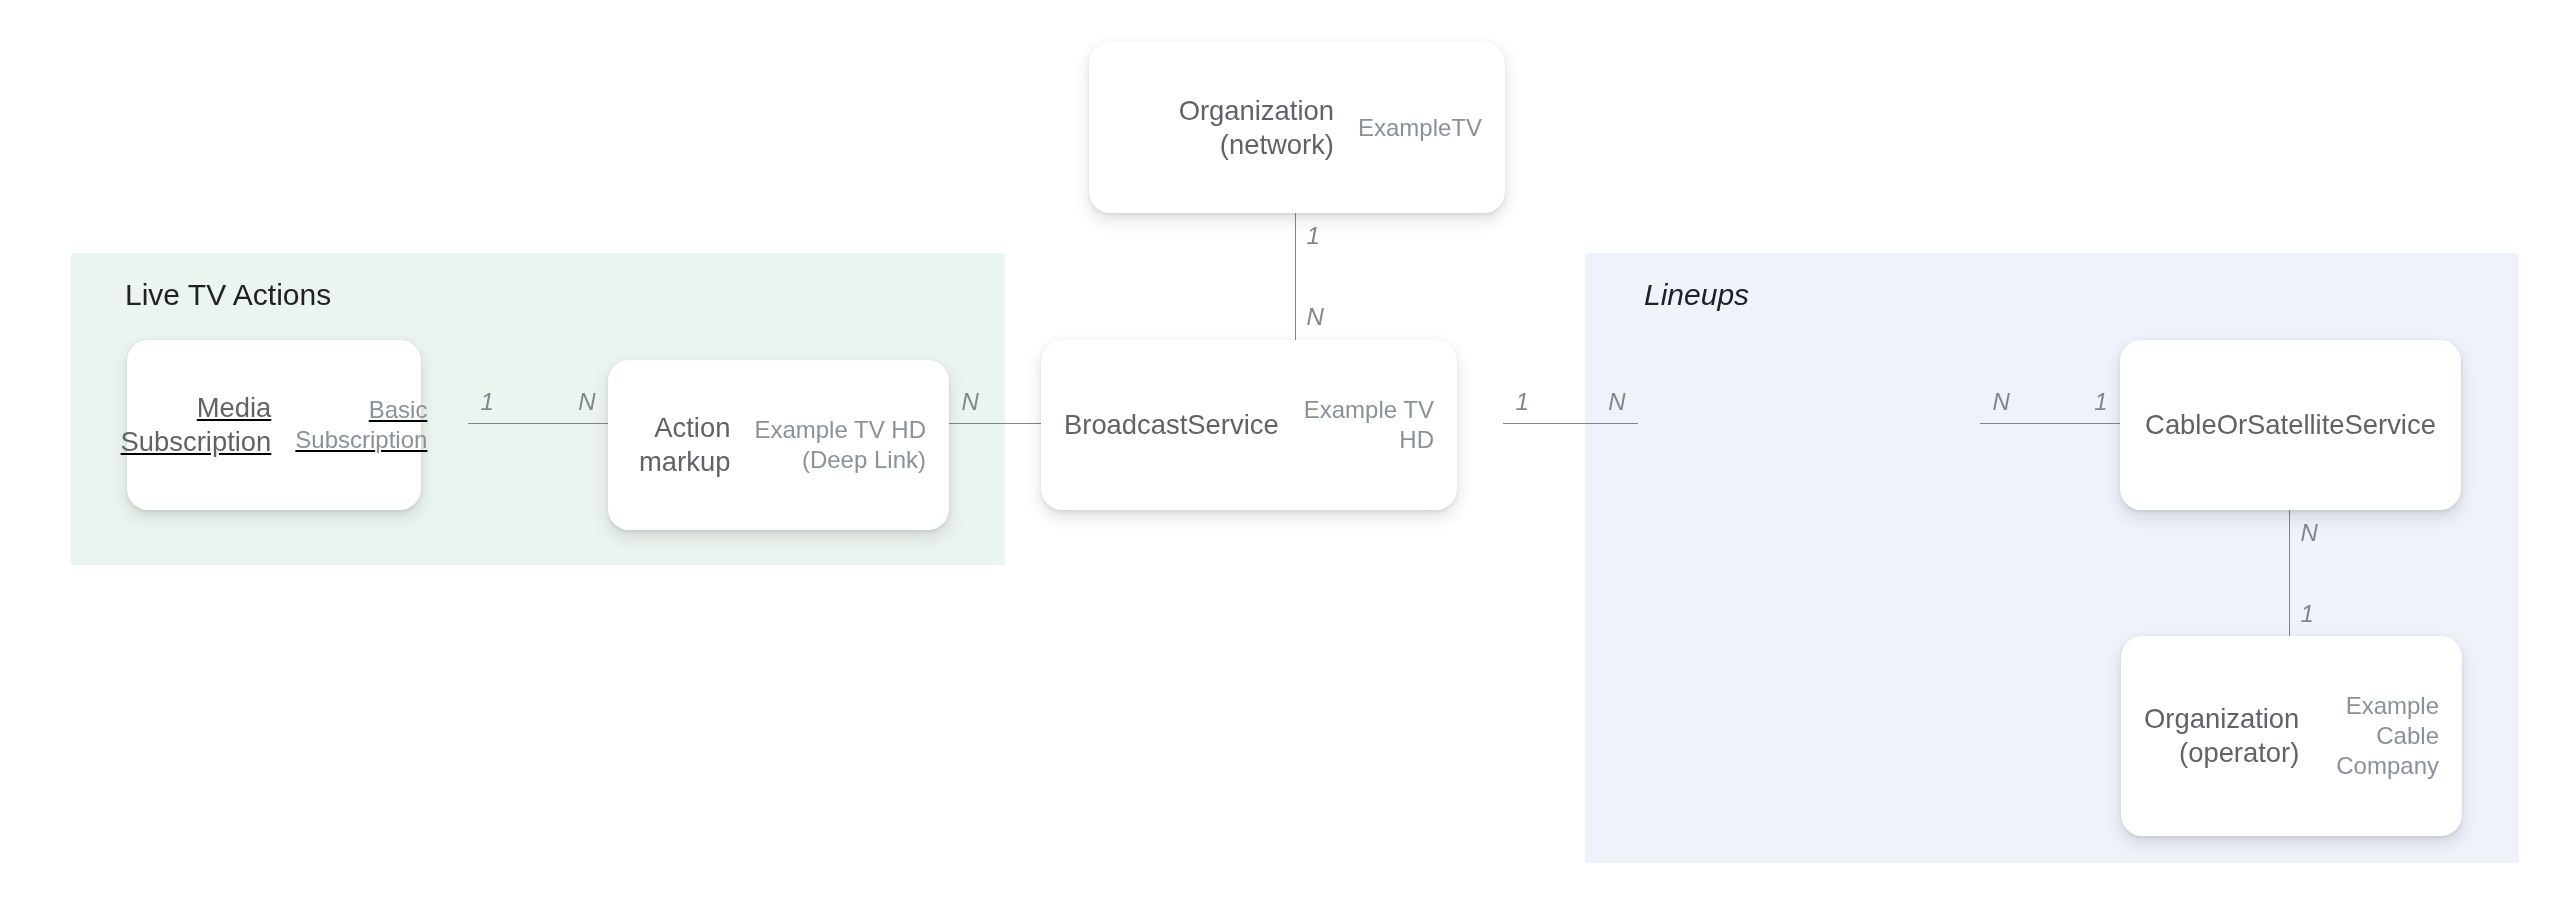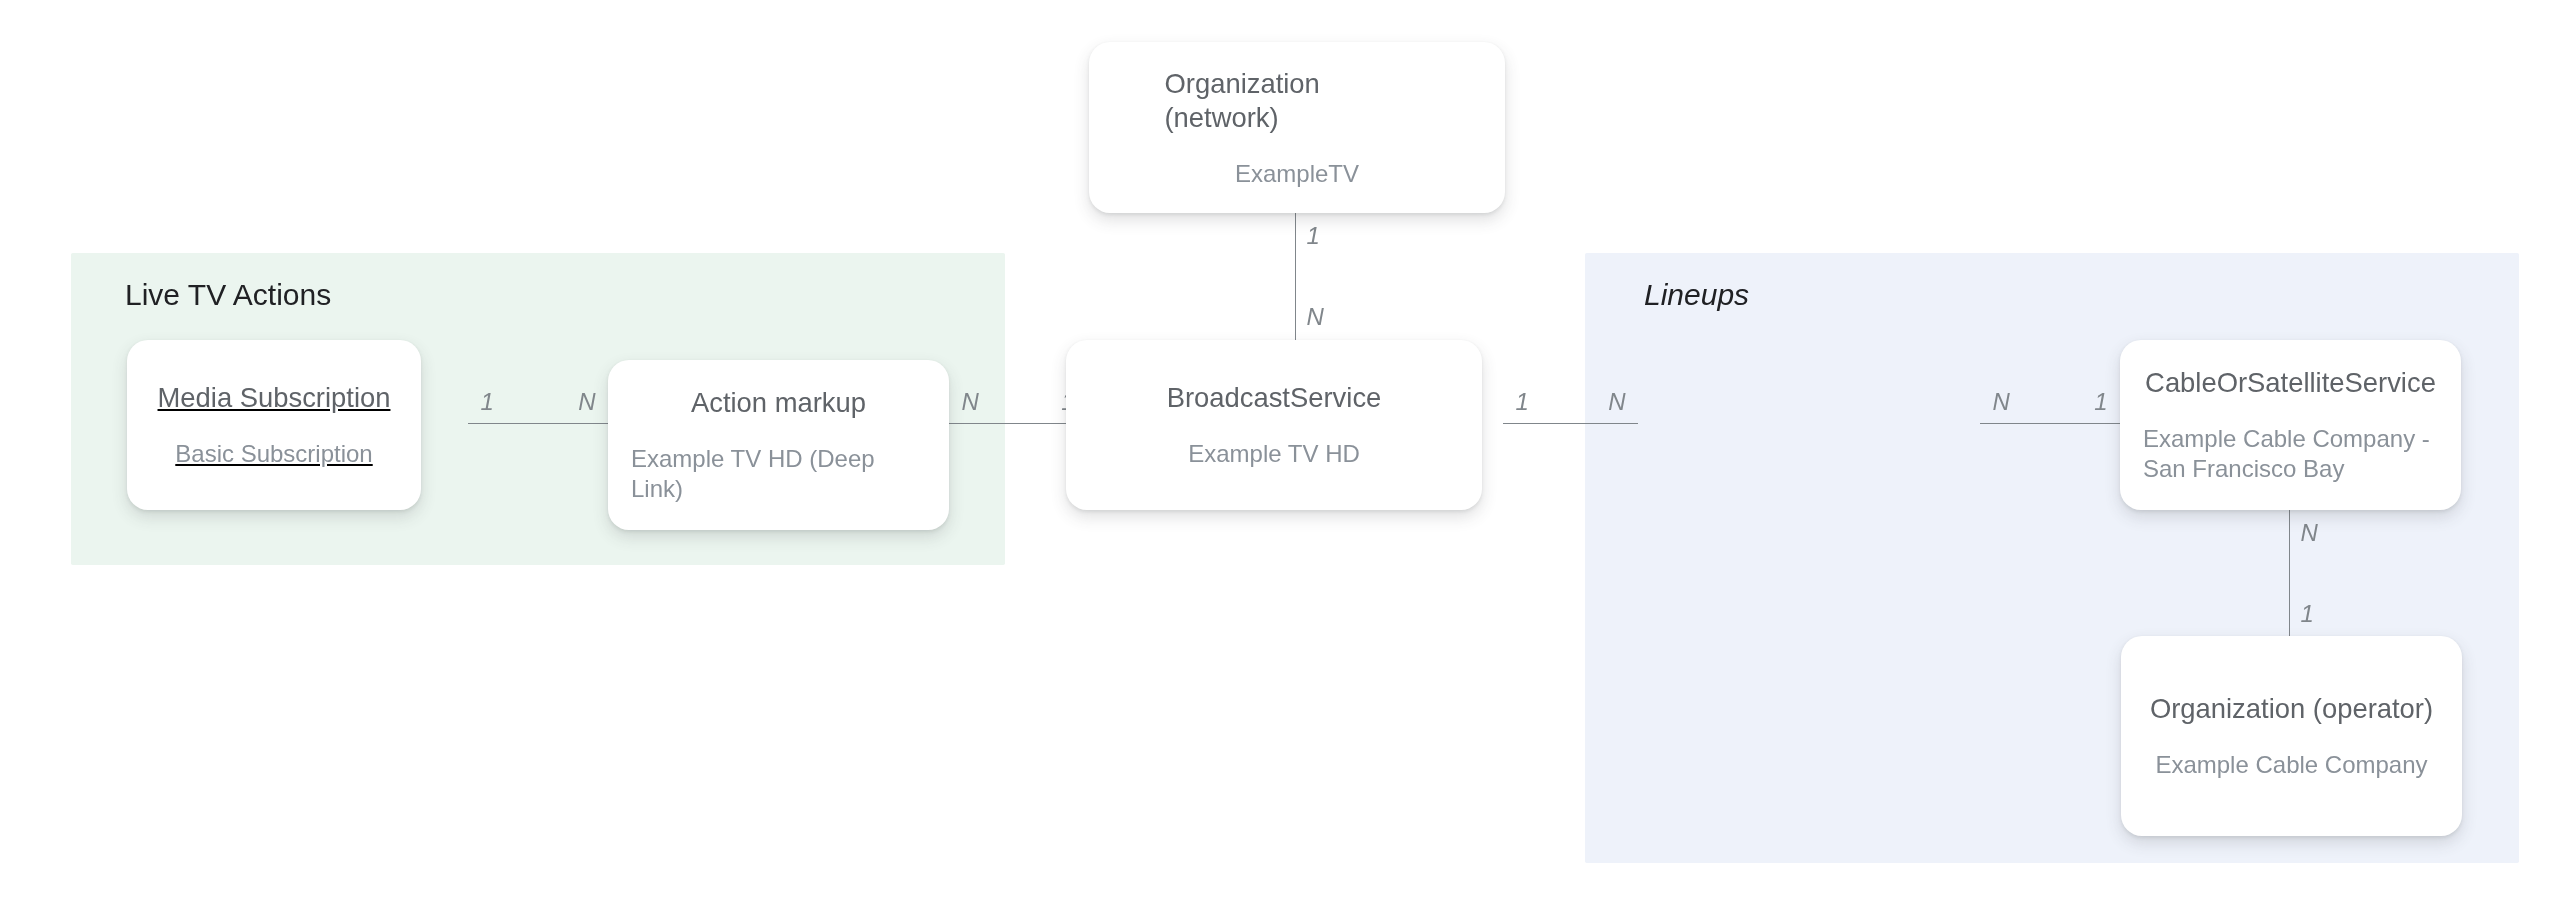--- a/index.html
+++ b/index.html
@@ -38,10 +38,10 @@
     border-radius: 21px;
     box-shadow: 0 1.8px 3.5px rgba(60,64,67,0.10), 0 7px 16px rgba(60,64,67,0.16);
     display: flex;
-    flex-direction: column;
+    flex-direction: row;
     align-items: center;
     justify-content: center;
-    text-align: left;
+    text-align: right;
     gap: 24px;
     padding: 0 23px;
     box-sizing: border-box;

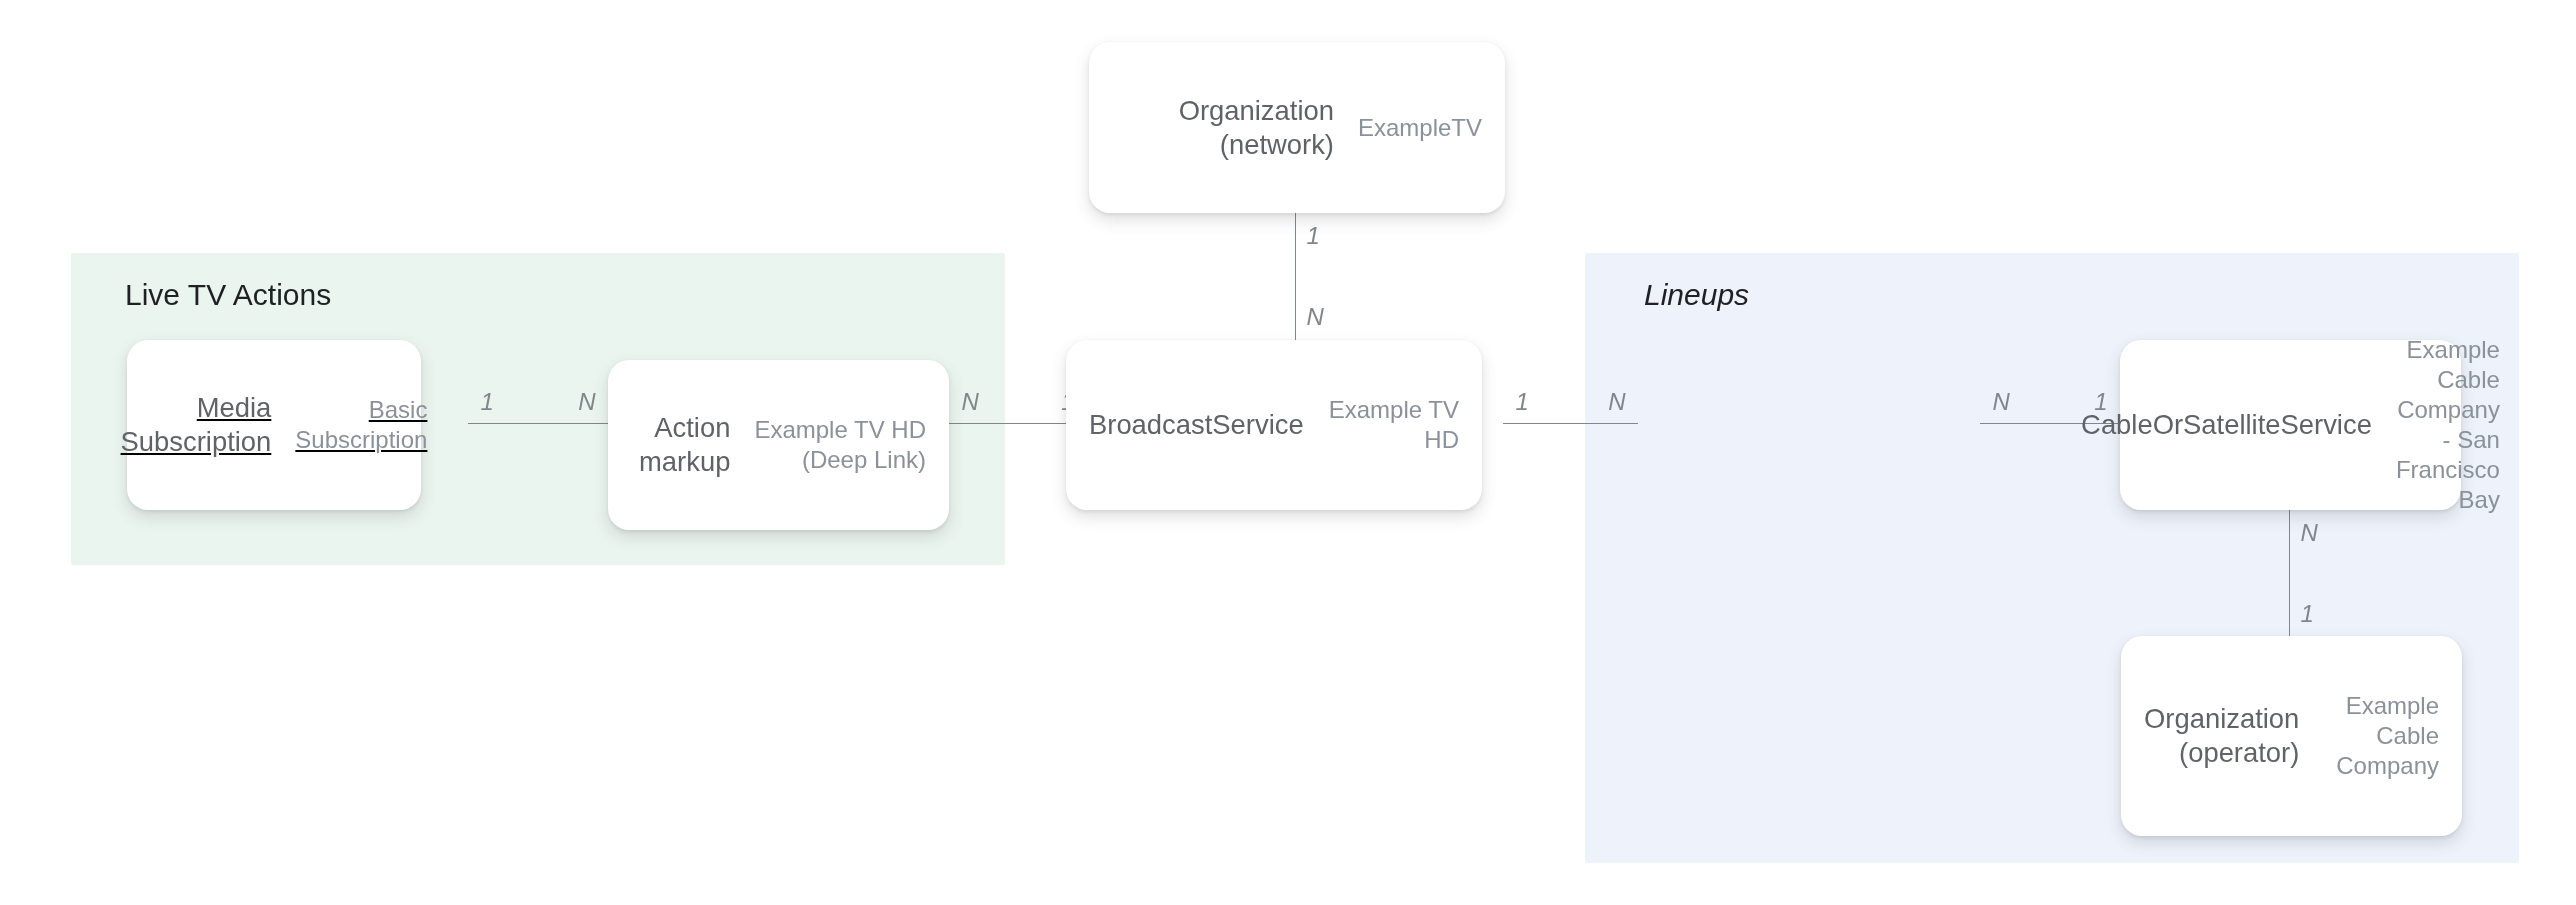--- a/index.html
+++ b/index.html
@@ -164,7 +164,6 @@
 
   <div class="node node-cable-sat">
     <div class="node-title">CableOrSatelliteService</div>
-    <div class="node-subtitle">Example Cable Company - San Francisco Bay</div>
   </div>
 
   <div class="node node-org-operator">

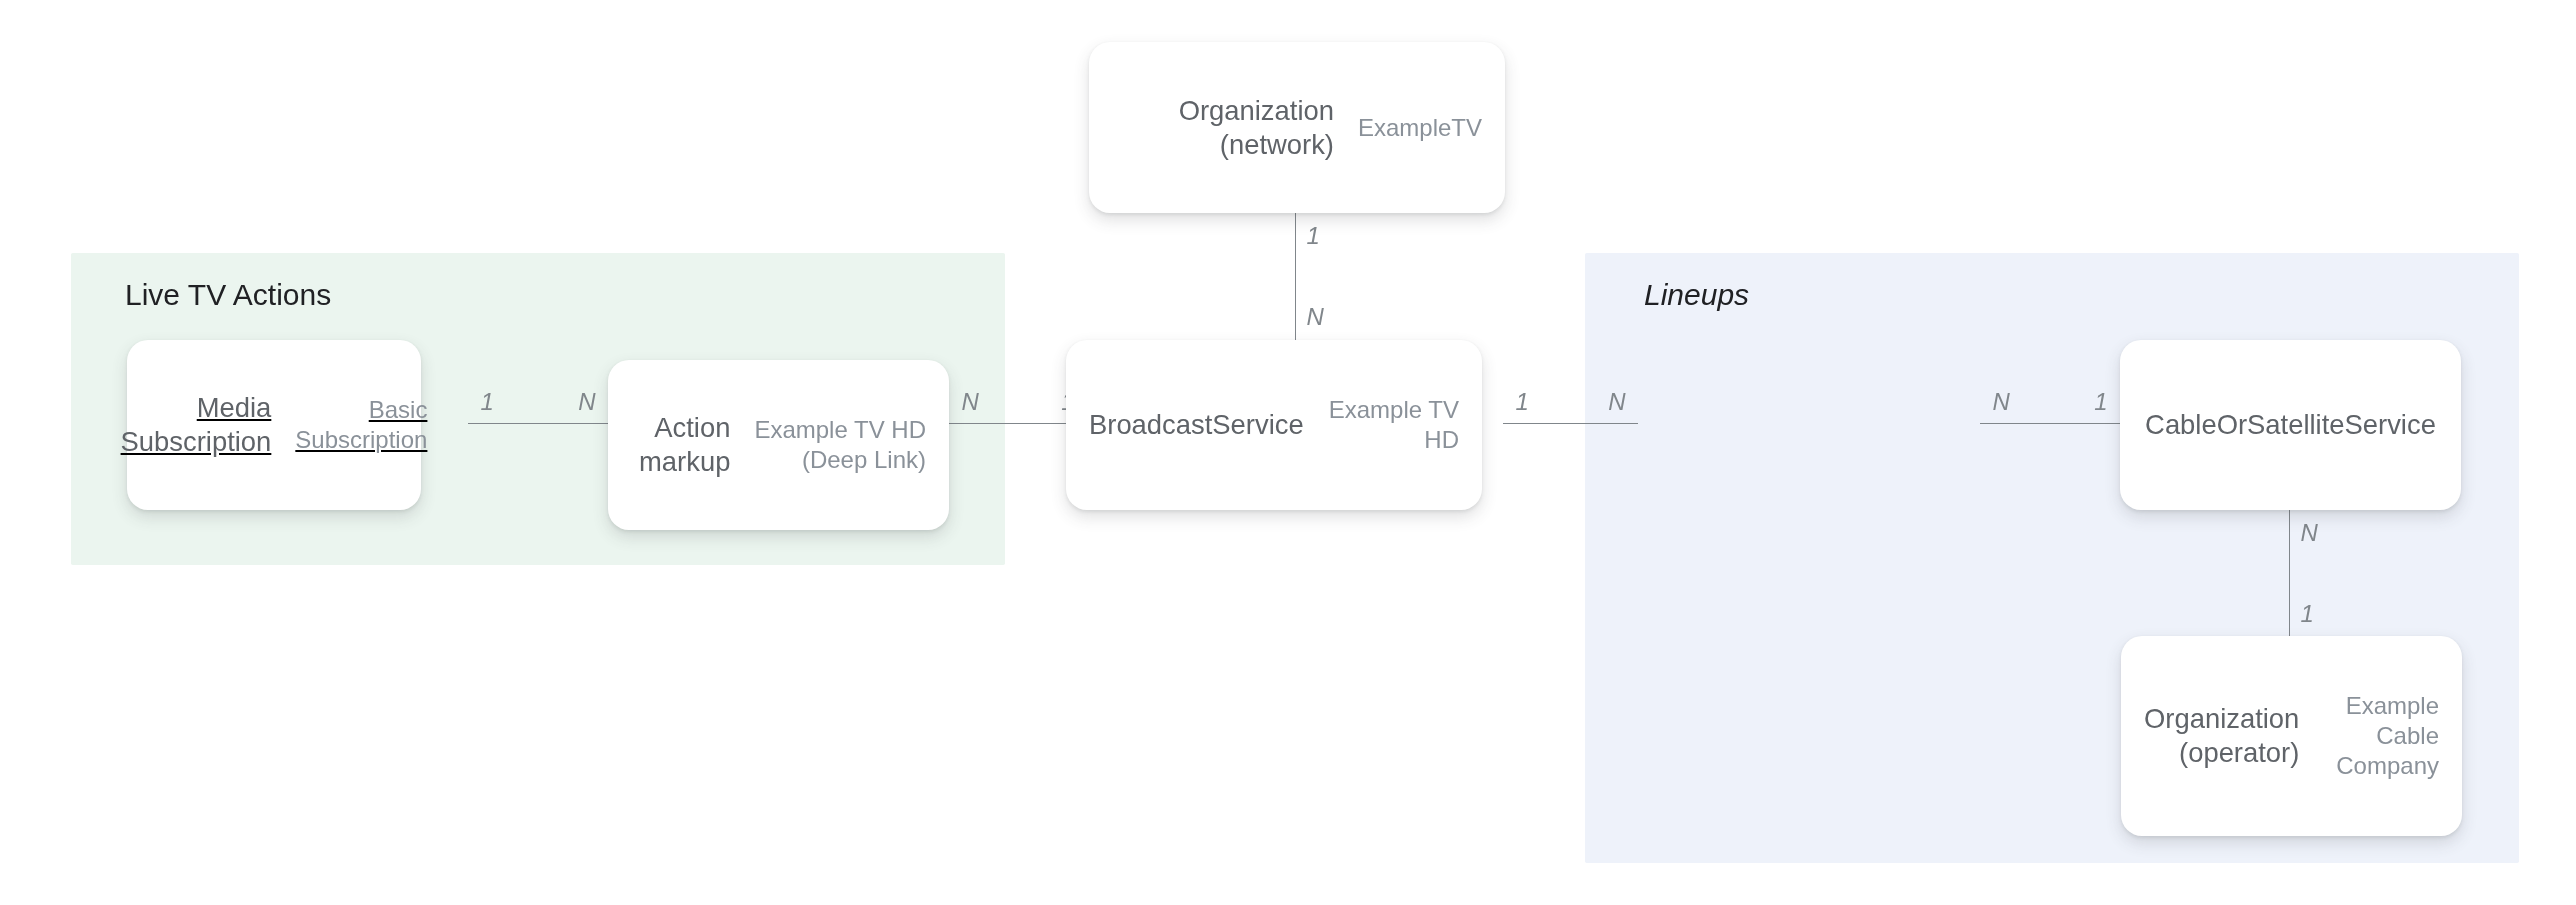--- a/index.html
+++ b/index.html
@@ -62,7 +62,7 @@
   .node-org-network      { left: 1089px; top: 42px;  width: 416px; height: 171px; }
   .node-media-sub        { left: 127px;  top: 340px; width: 294px; height: 170px; text-decoration: underline; }
   .node-action-markup    { left: 608px;  top: 340px; width: 341px; height: 170px; margin-top: 20px; }
-  .node-broadcast        { left: 1066px; top: 340px; width: 416px; height: 170px; }
+  .node-broadcast        { left: 1041px; top: 340px; width: 416px; height: 170px; }
   .node-tv-channel       { left: 1638px; top: 340px; width: 341px; height: 170px; }
   .node-cable-sat        { left: 2120px; top: 340px; width: 341px; height: 170px; }
   .node-org-operator     { left: 2121px; top: 636px; width: 341px; height: 200px; }

